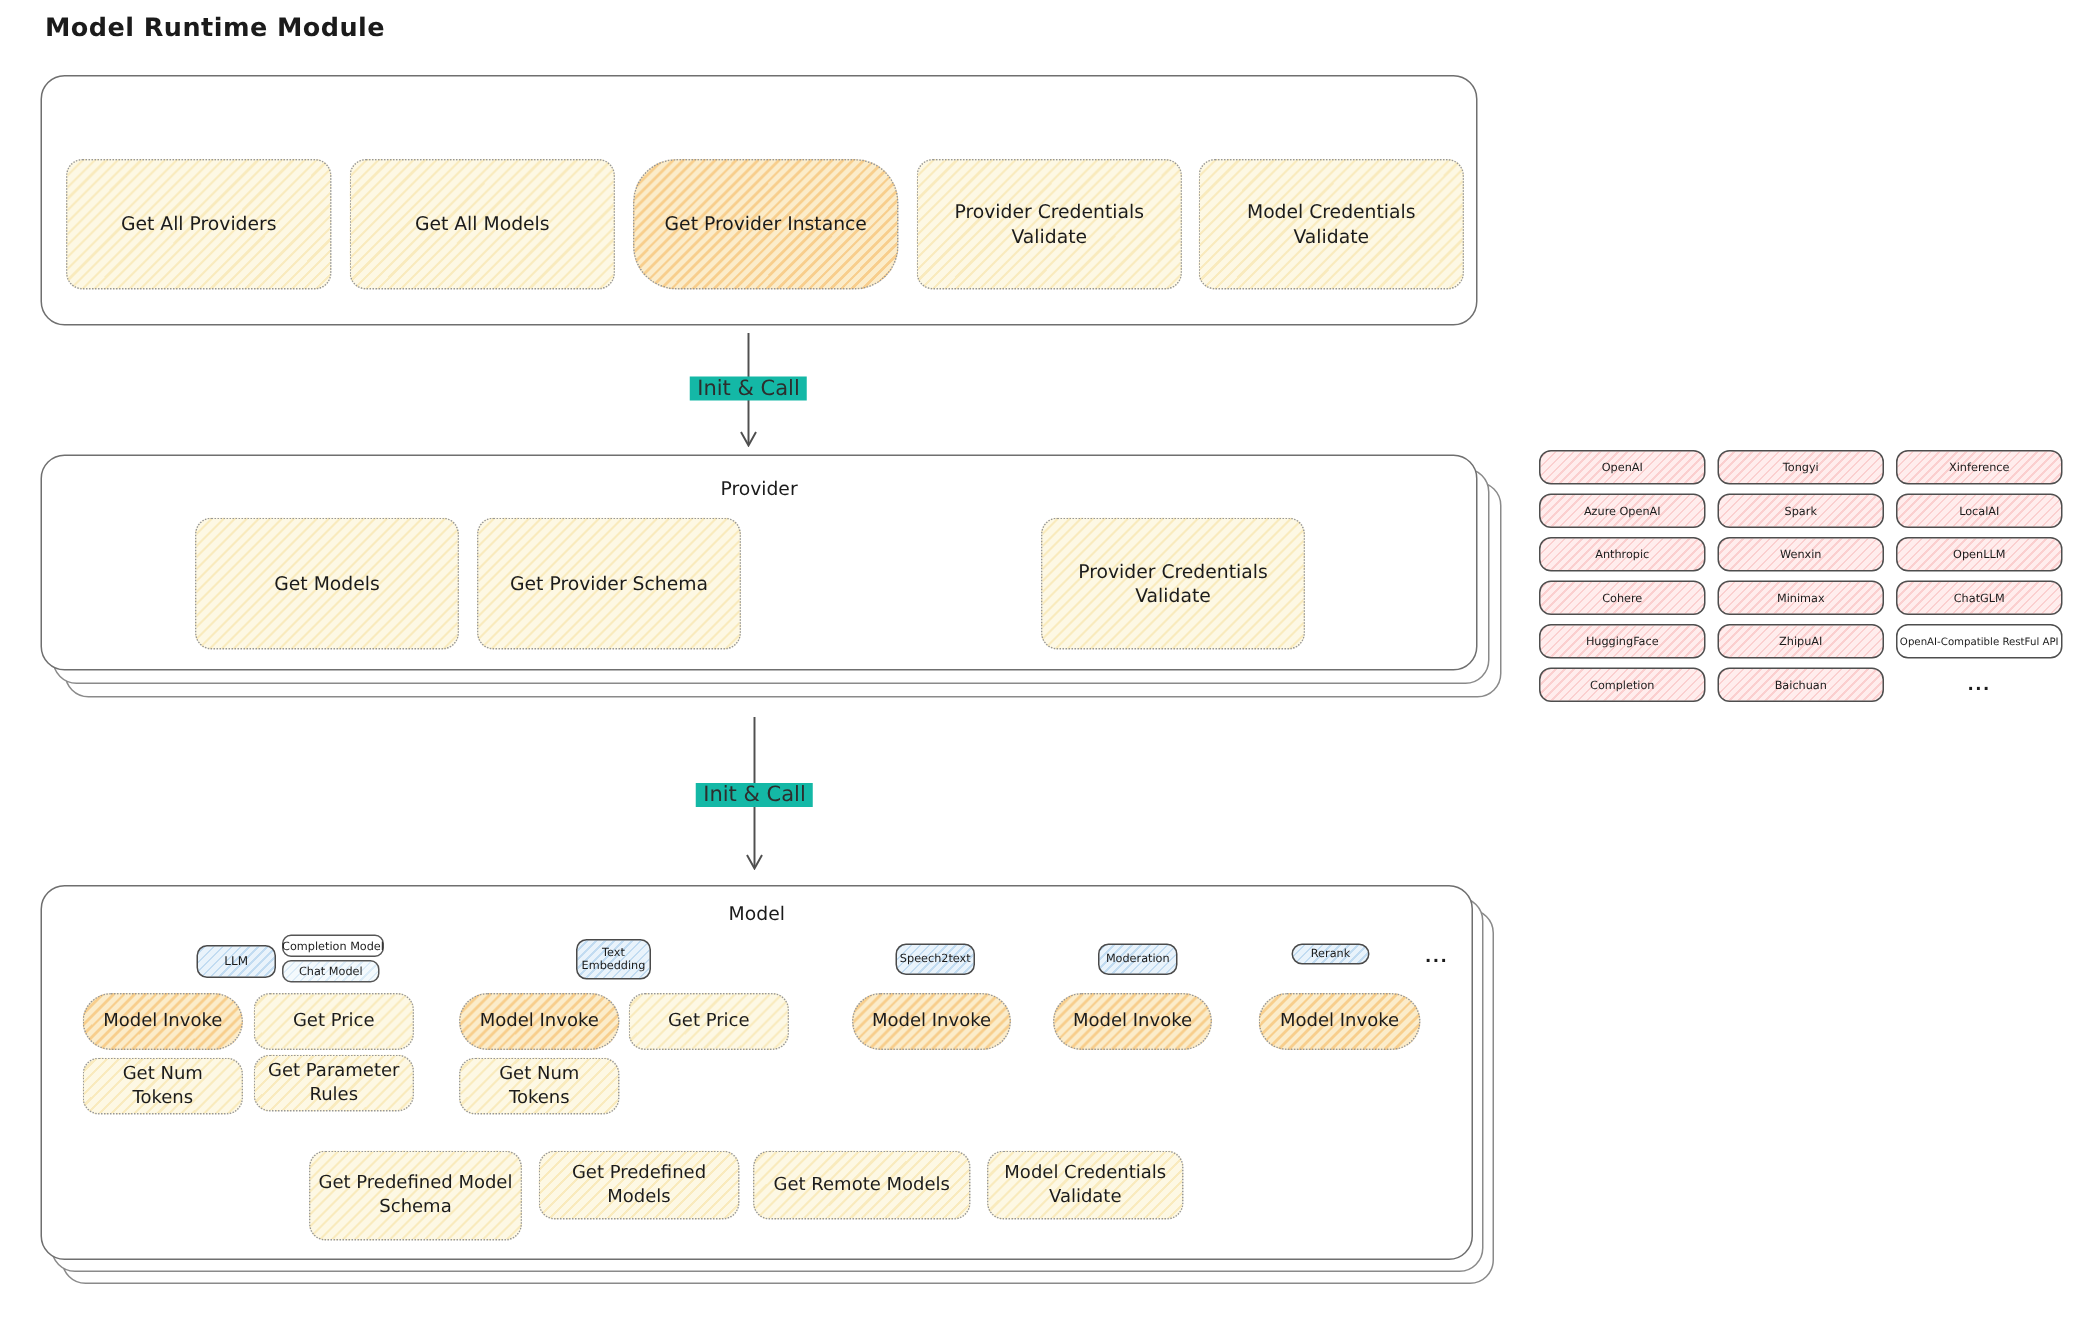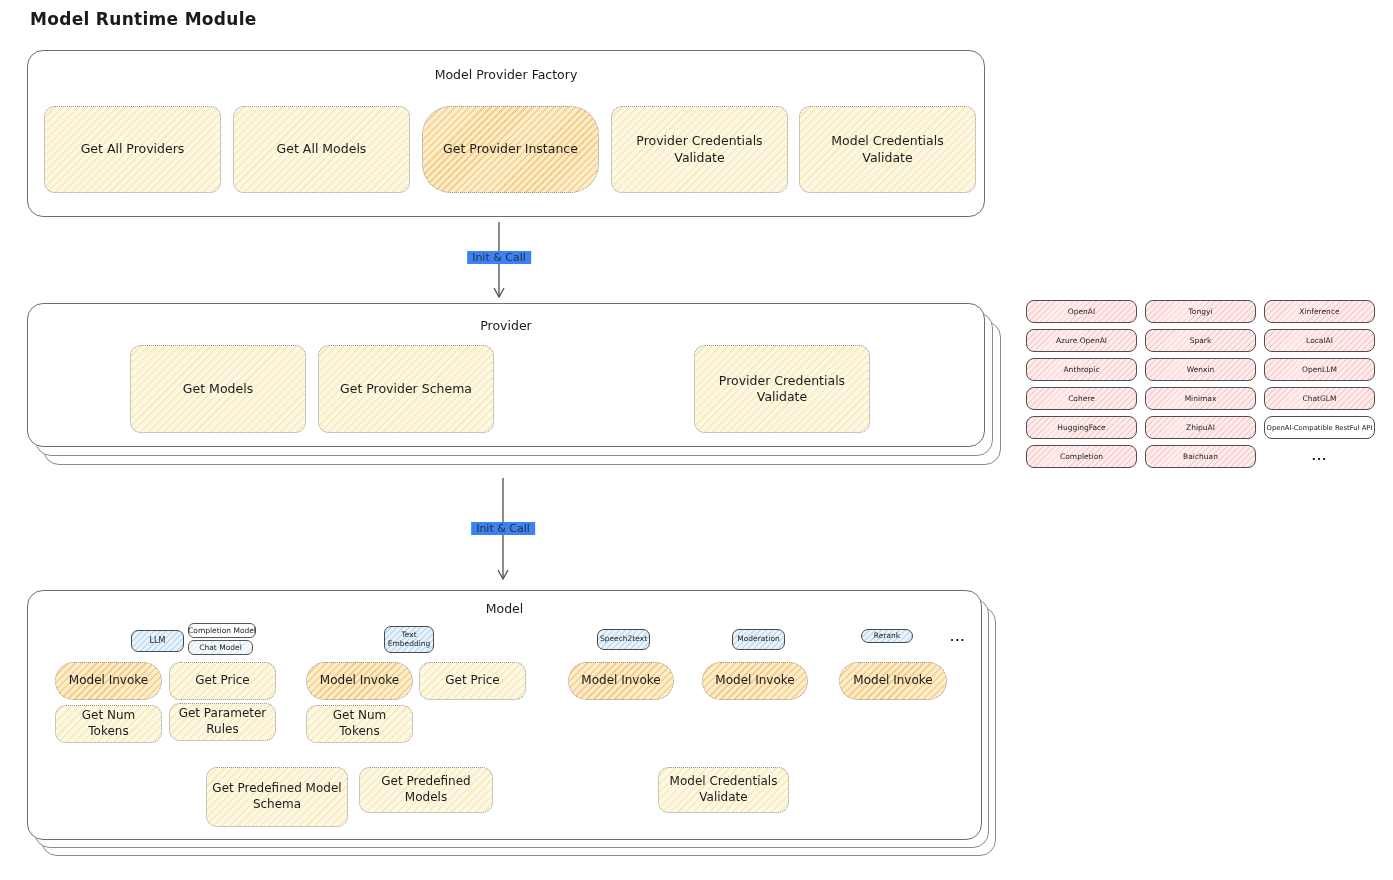--- a/index.html
+++ b/index.html
@@ -52,7 +52,6 @@
   <h1 class="page-title">Model Runtime Module</h1>
 
   <section class="box" style="left:27px;top:50px;width:958px;height:167px;">
-    <div class="box-title" style="top:16px;">Model Provider Factory</div>
     <div class="node" style="left:16px;top:55px;width:177px;height:87px;">Get All Providers</div>
     <div class="node" style="left:205px;top:55px;width:177px;height:87px;">Get All Models</div>
     <div class="node hl" style="left:394px;top:55px;width:177px;height:87px;">Get Provider Instance</div>

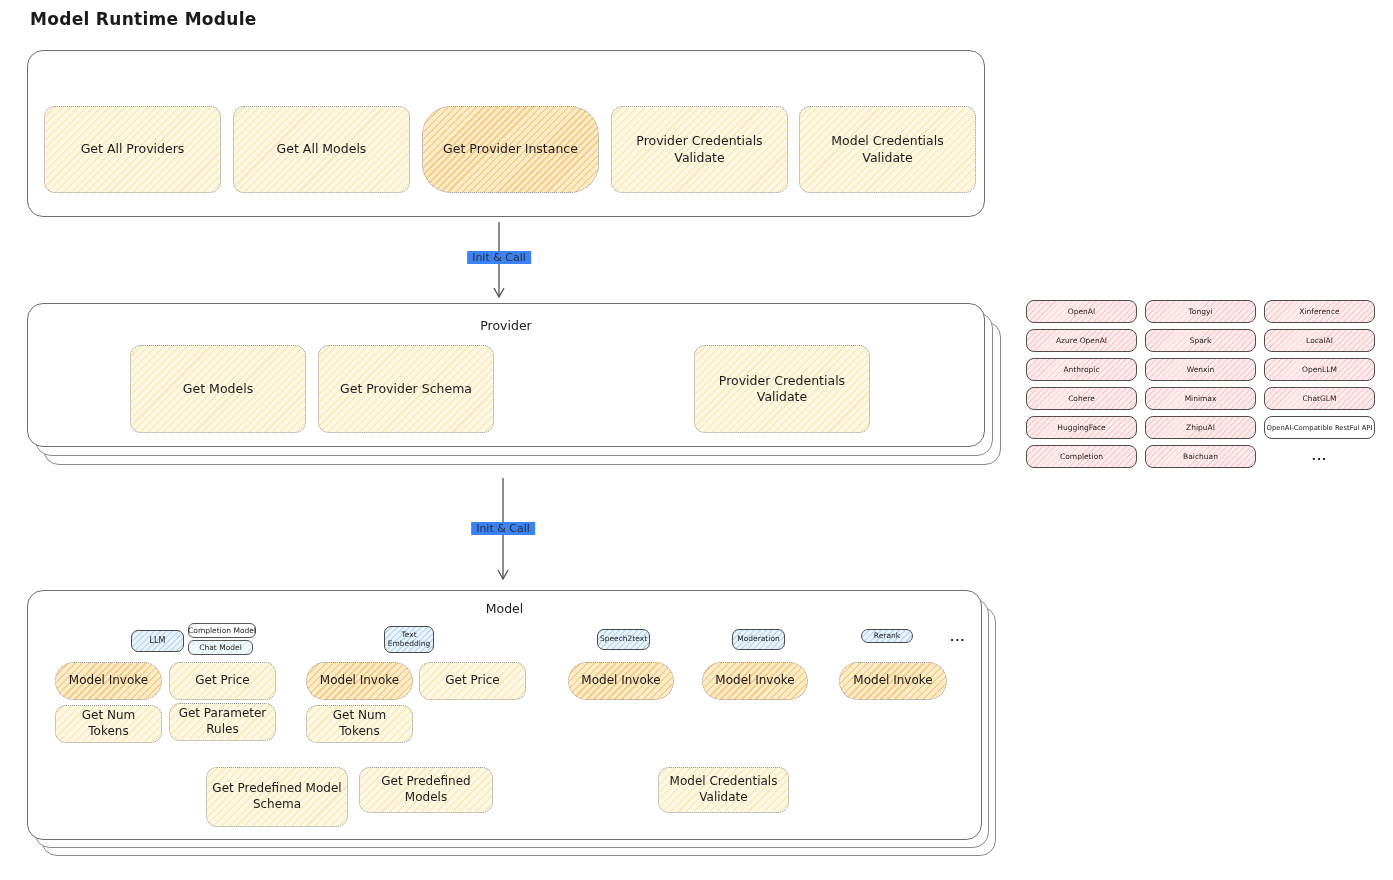--- a/index.html
+++ b/index.html
@@ -26,7 +26,7 @@
   .model-area .node{font-size:12px;padding:18px 4px;}
   .arrow{position:absolute;}
   .arrow svg{display:block;}
-  .arrow-label{position:absolute;transform:translateX(-50%);background:#3b82f6;padding:0 5px;font-size:11px;color:#2d2d2d;white-space:nowrap;}
+  .arrow-label{position:absolute;transform:translateX(-50%);background:#14b8a6;padding:0 5px;font-size:14px;color:#2d2d2d;white-space:nowrap;}
   .chip-grid{position:absolute;left:1026px;top:300px;display:grid;grid-template-columns:repeat(3,111px);grid-auto-rows:23px;gap:6px 8px;}
   .chip{display:flex;align-items:center;justify-content:center;text-align:center;font-size:7.5px;white-space:nowrap;
         border:1.2px solid #4e4e4e;border-radius:8px;box-sizing:border-box;

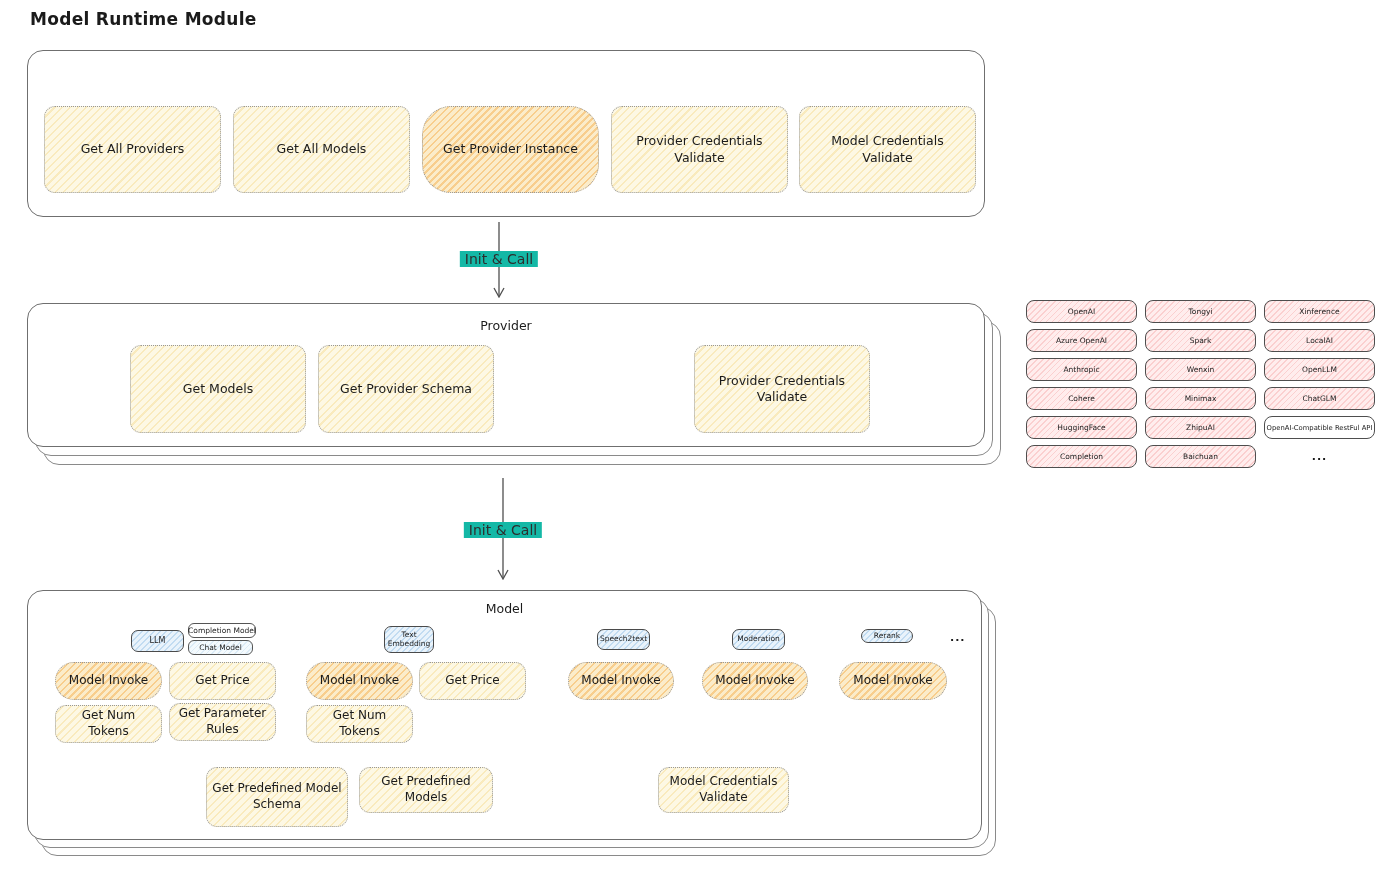--- a/index.html
+++ b/index.html
@@ -133,6 +133,7 @@
 
     <div class="node" style="left:178px;top:176px;width:142px;height:60px;">Get Predefined Model Schema</div>
     <div class="node" style="left:331px;top:176px;width:134px;height:46px;">Get Predefined Models</div>
+    <div class="node" style="left:474px;top:176px;width:145px;height:46px;">Get Remote Models</div>
     <div class="node" style="left:630px;top:176px;width:131px;height:46px;">Model Credentials Validate</div>
   </section>
 

